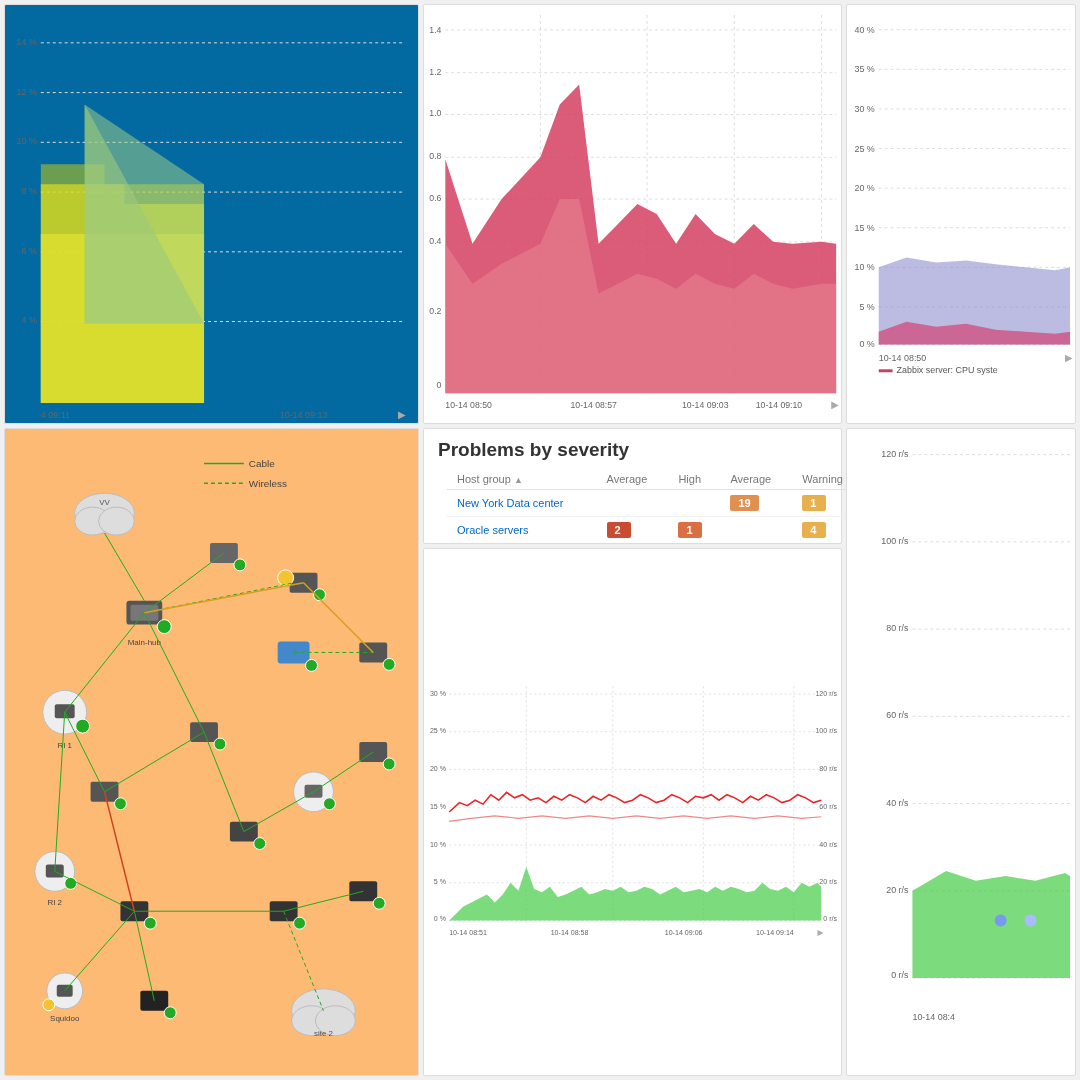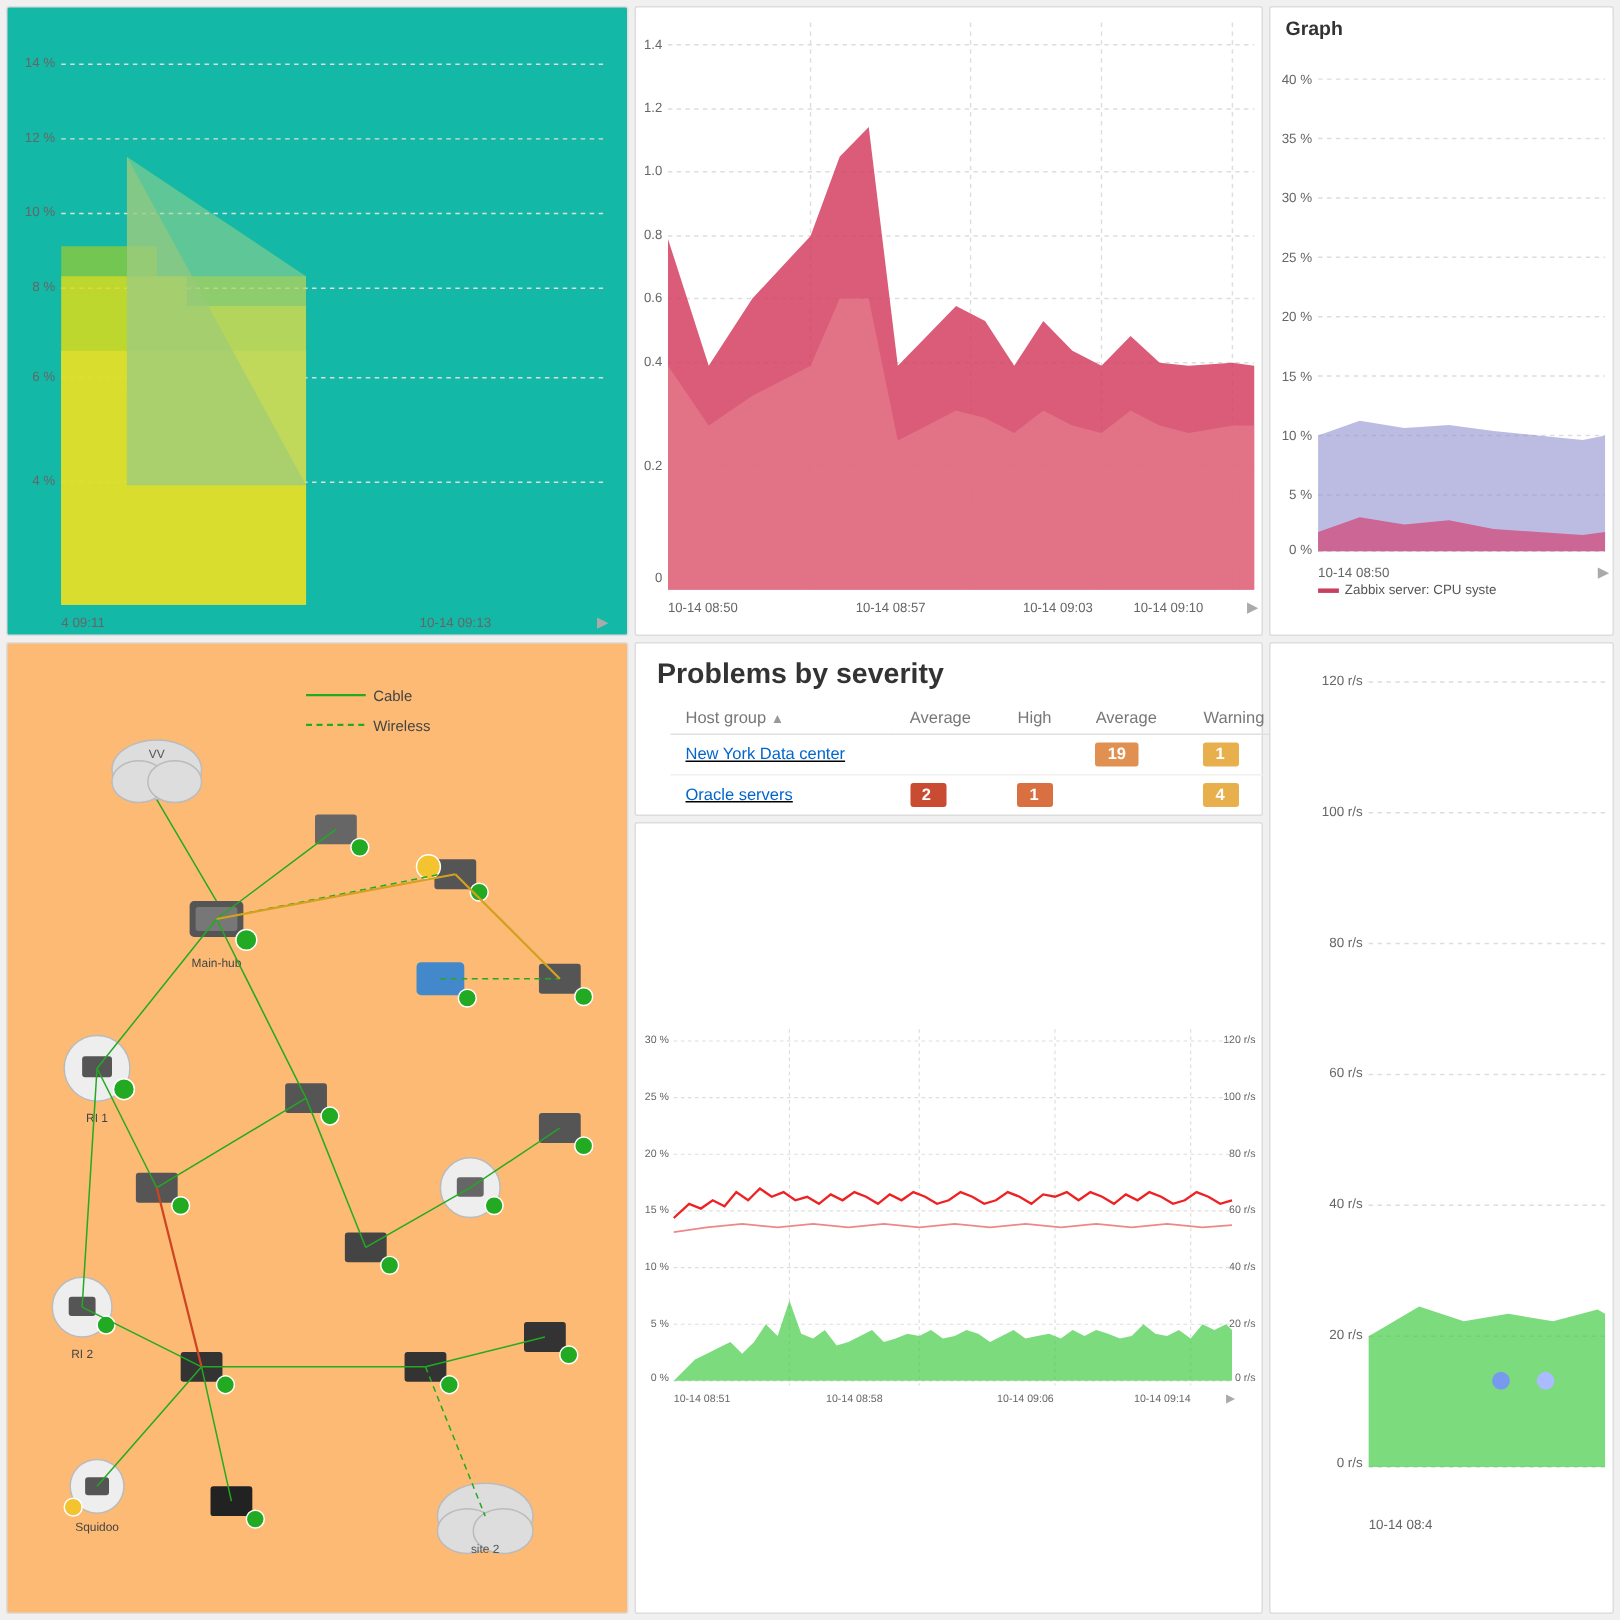--- a/index.html
+++ b/index.html
@@ -241,7 +241,6 @@
   </div>
 
   <div class="panel panel-top-right">
-    <div class="chart-title">Graph</div>
     <svg width="100%" height="90%" viewBox="0 0 230 380" preserveAspectRatio="none">
 
       <text x="28" y="28" class="y-axis-label" text-anchor="end">40 %</text>

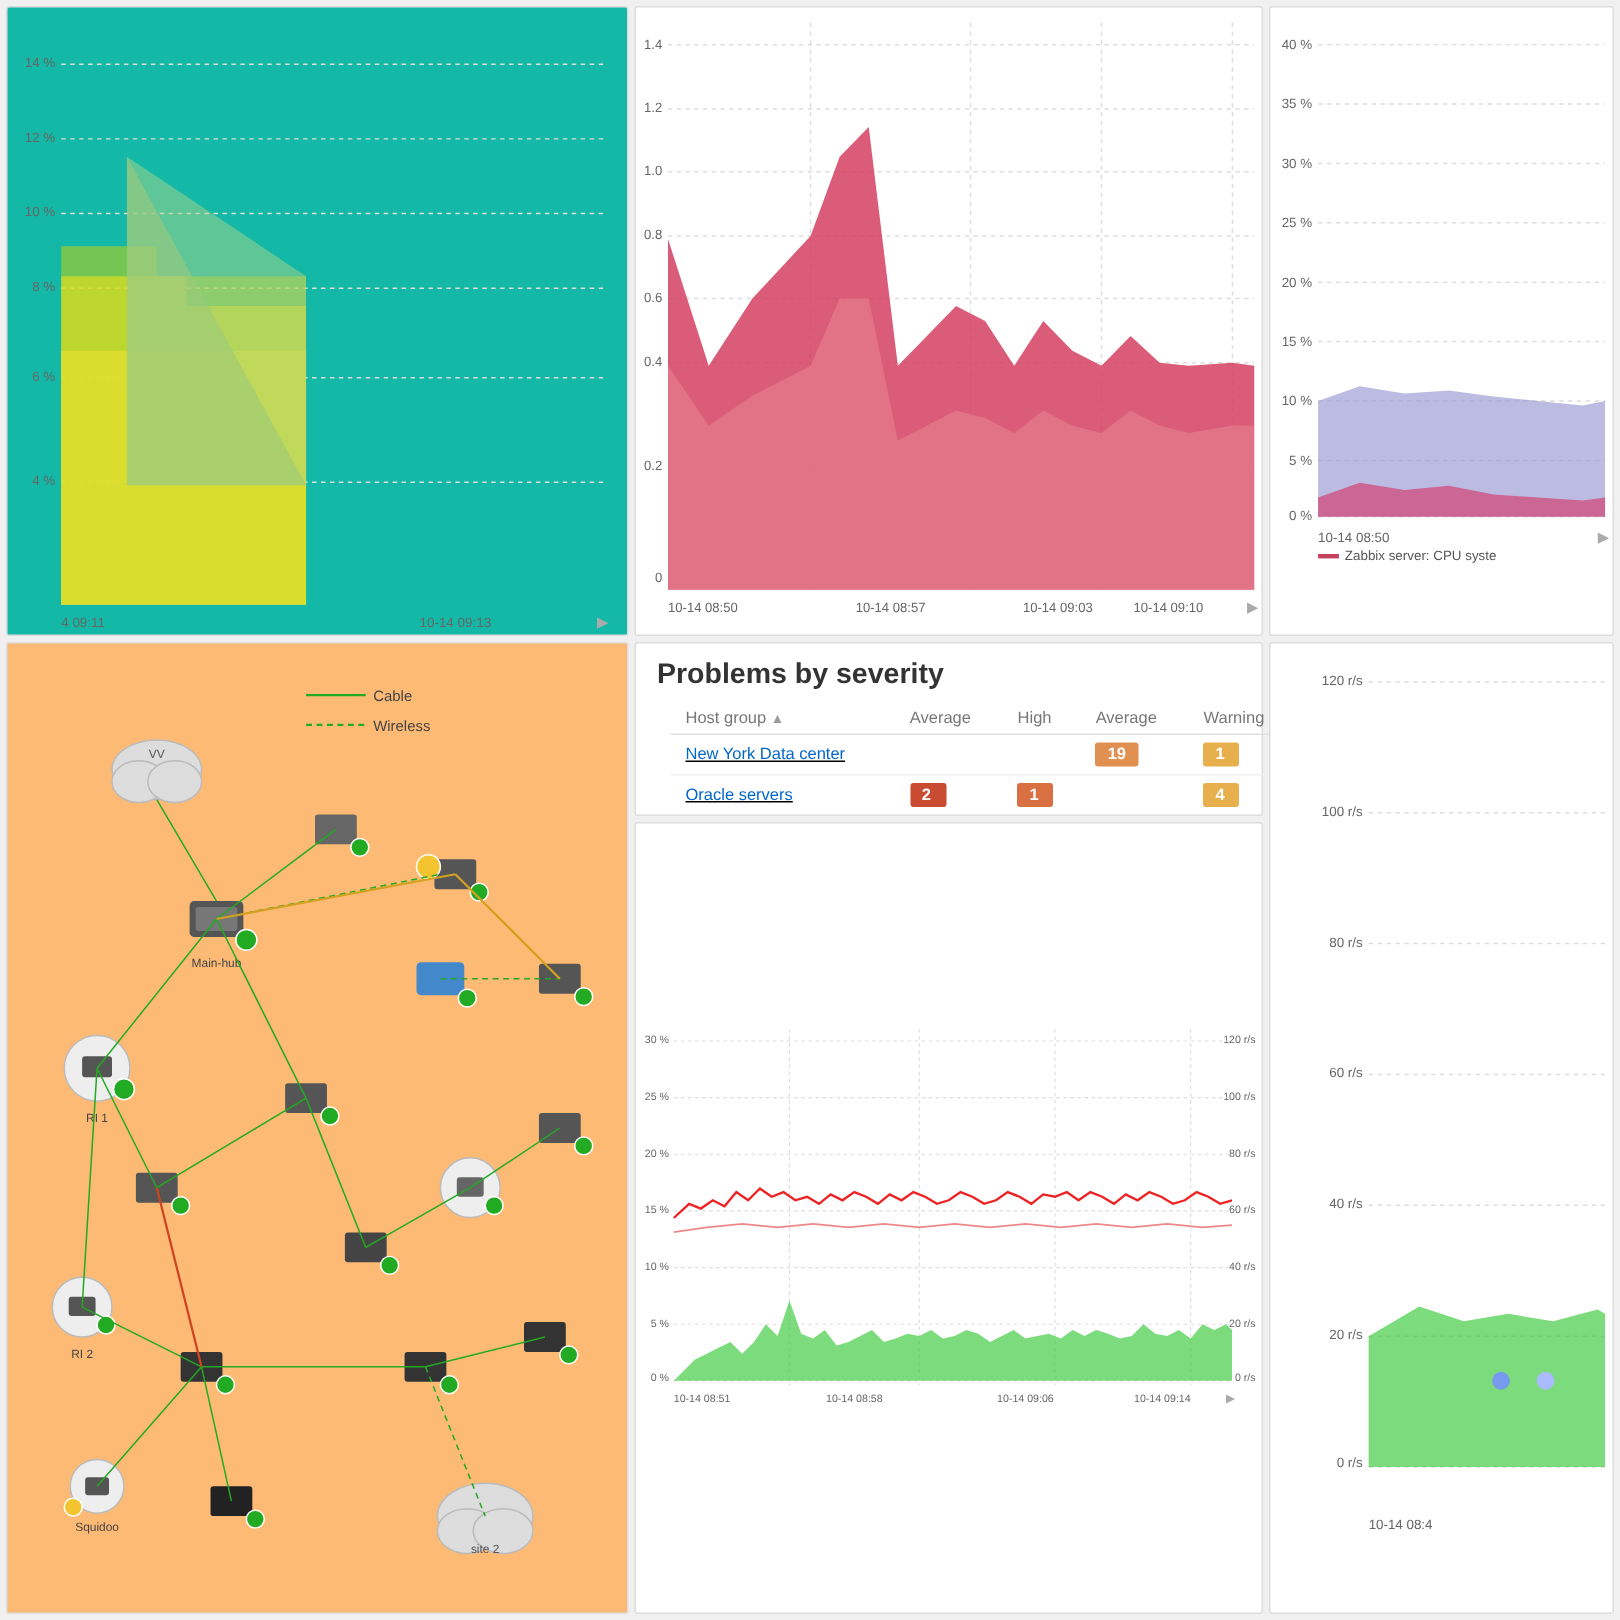--- a/index.html
+++ b/index.html
@@ -32,7 +32,7 @@
 
     
     .panel-top-left {
-      background: #14b8a6;
+      background: #0369a1;
     }
 
     

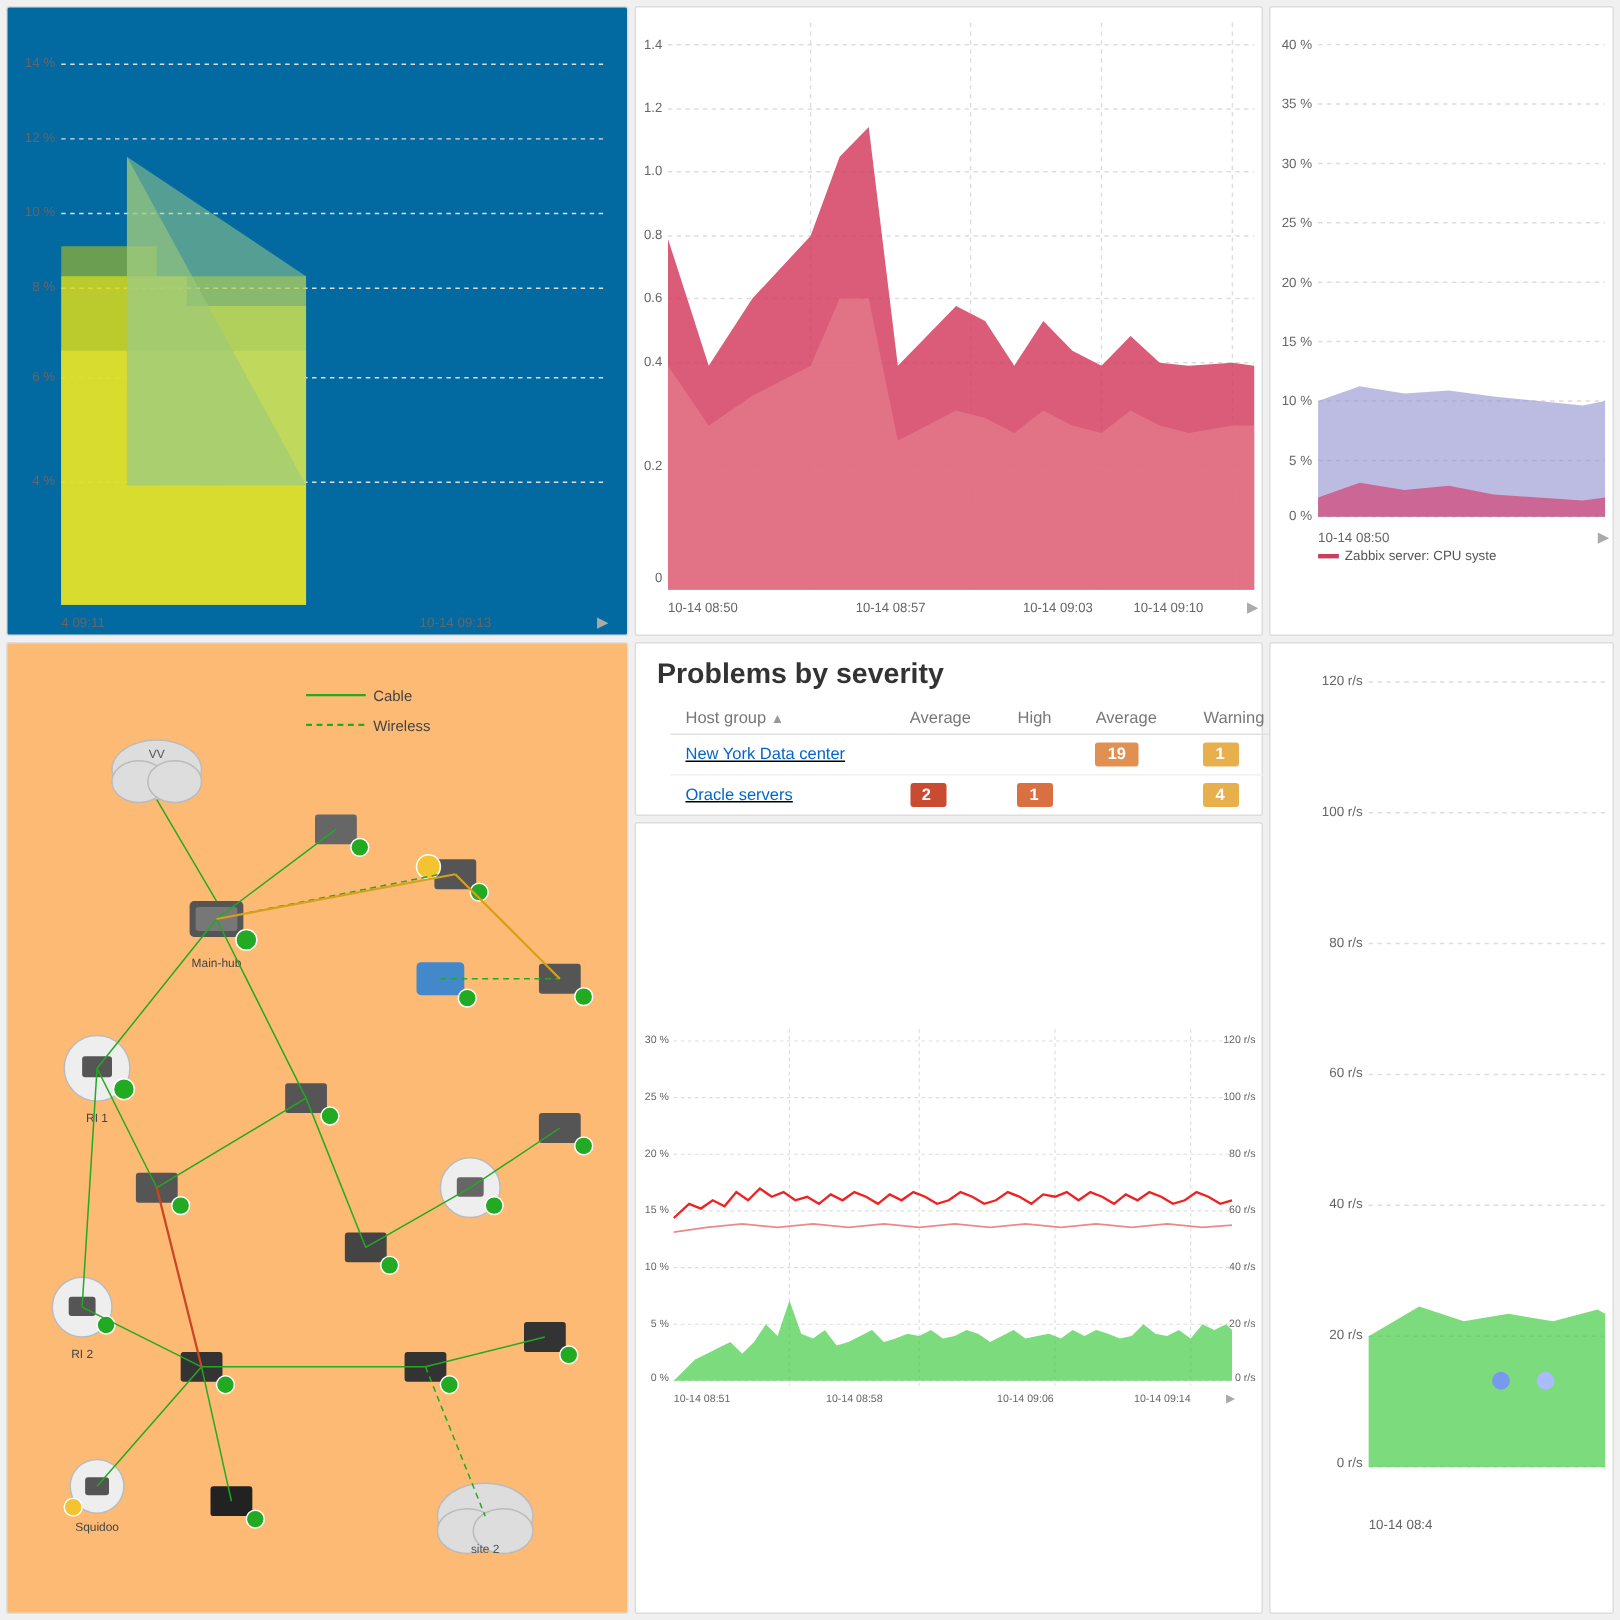--- a/index.html
+++ b/index.html
@@ -130,7 +130,6 @@
       font-size: 11px;
       border-bottom: 1px solid #f0f0f0;
       vertical-align: middle;
-      text-decoration: underline;
     }
 
     .problems-table tr:last-child td {

